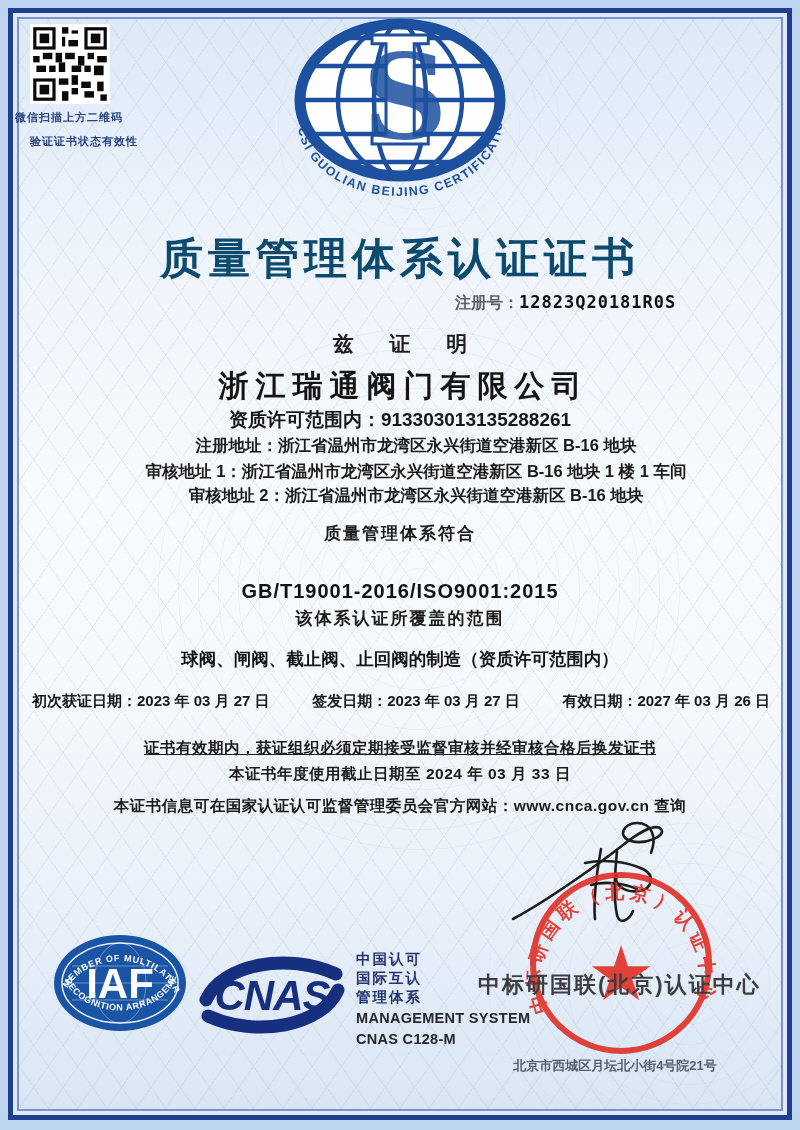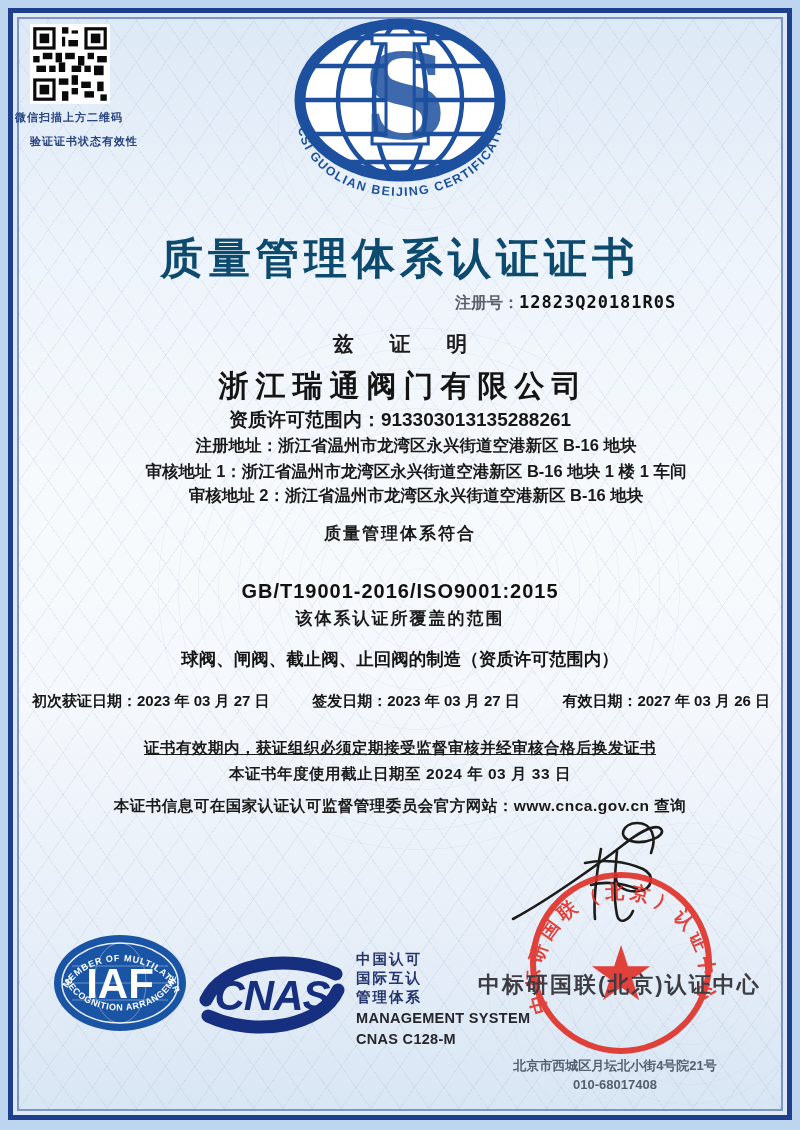--- a/index.html
+++ b/index.html
@@ -231,7 +231,6 @@
 
 <div class="abs footer-addr" style="left:470px; top:1056px; width:290px; text-align:center;">
   <div>北京市西城区月坛北小街4号院21号</div>
-  <div>010-68017408</div>
 </div>
 
 </body></html>

